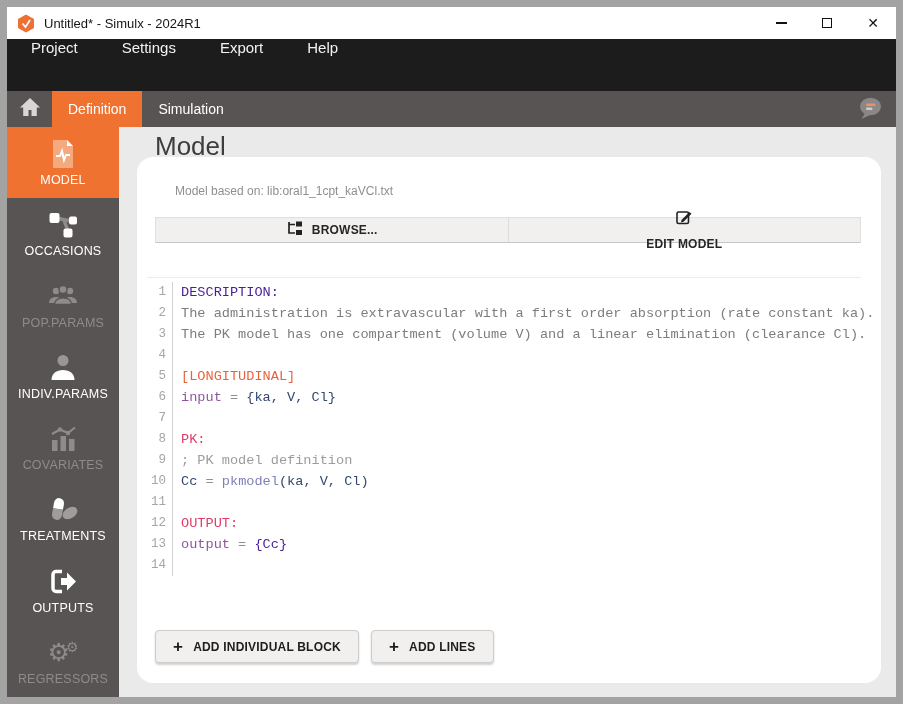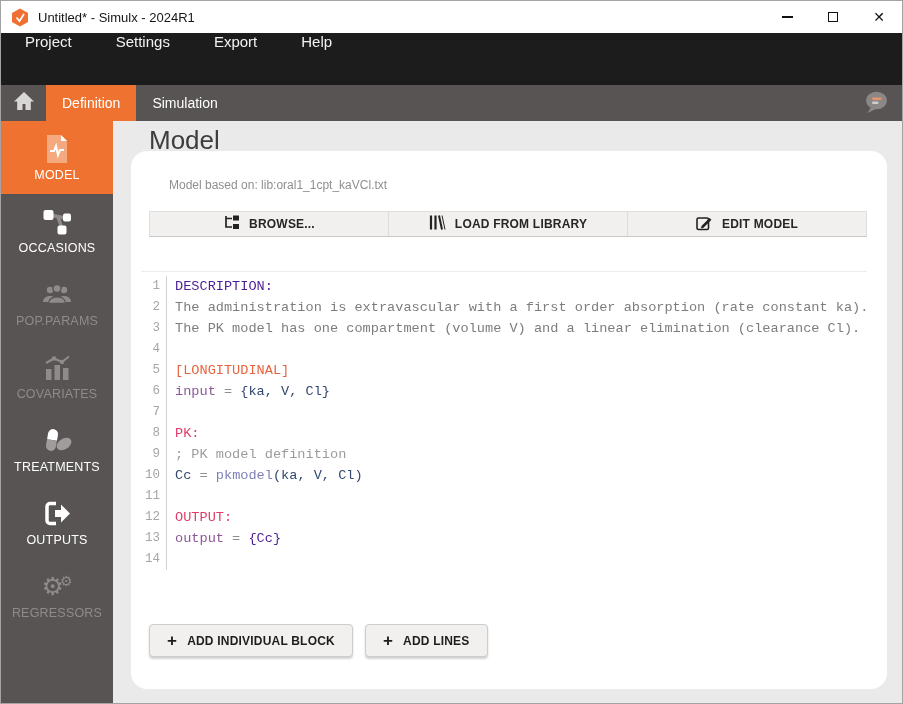--- a/index.html
+++ b/index.html
@@ -5,7 +5,7 @@
   * { margin:0; padding:0; box-sizing:border-box; }
   html,body { width:903px; height:704px; overflow:hidden;
     font-family:"Liberation Sans","DejaVu Sans",sans-serif; }
-  .window { width:903px; height:704px; border:1px solid #a3a3a3; background:#ebeaea;
+  .window { width:903px; height:704px; border:7px solid #a3a3a3; background:#ebeaea;
     display:flex; flex-direction:column; }
 
   

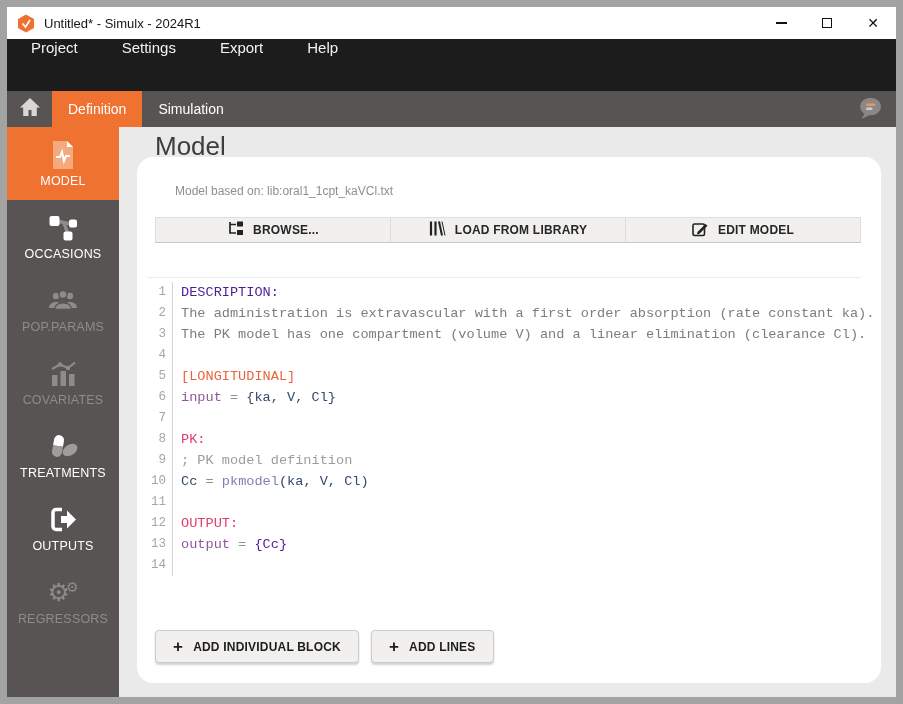--- a/index.html
+++ b/index.html
@@ -224,15 +224,6 @@
               <span>BROWSE...</span>
             </button>
             <button>
-              <span><svg width="17" height="15" viewBox="0 0 17 15">
-                  <line x1="2" y1="0.5" x2="2" y2="14.5" stroke="#222" stroke-width="2.2"></line>
-                  <line x1="6.5" y1="0.5" x2="6.5" y2="14.5" stroke="#222" stroke-width="2.2"></line>
-                  <line x1="10" y1="0.5" x2="13" y2="14.5" stroke="#222" stroke-width="2"></line>
-                  <line x1="13" y1="0.5" x2="16" y2="14.5" stroke="#222" stroke-width="1"></line>
-                </svg></span>
-              <span>LOAD FROM LIBRARY</span>
-            </button>
-            <button>
               <span><svg width="17" height="16" viewBox="0 0 17 16">
                   <rect x="1" y="3" width="11.5" height="11.5" rx="1.5" fill="none" stroke="#222" stroke-width="1.6"></rect>
                   <path d="M5.5 11l8-8 2 1.8-8 8-2.5.7z" fill="#222"></path>

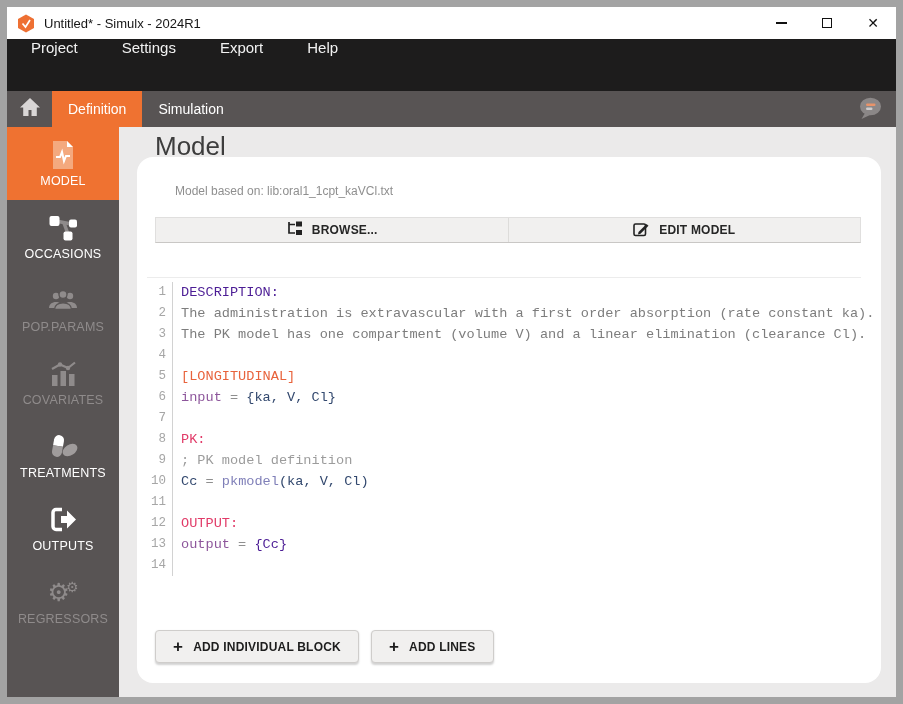--- a/index.html
+++ b/index.html
@@ -60,7 +60,7 @@
     border-right:1px solid #dddcda; display:flex; align-items:center; justify-content:center;
     gap:9px; font-family:inherit; font-weight:700; font-size:12px; letter-spacing:.2px;
     color:#262626; cursor:pointer; }
-  .toolbar button:last-child { border-right:none; }
+  .toolbar button:last-child { border-right:none;flex-direction:column; }
 
   .editor { margin:34px 20px 0 10px; border-top:1px solid #ececec; padding-top:4px;
     font-family:"Liberation Mono","DejaVu Sans Mono",monospace; }

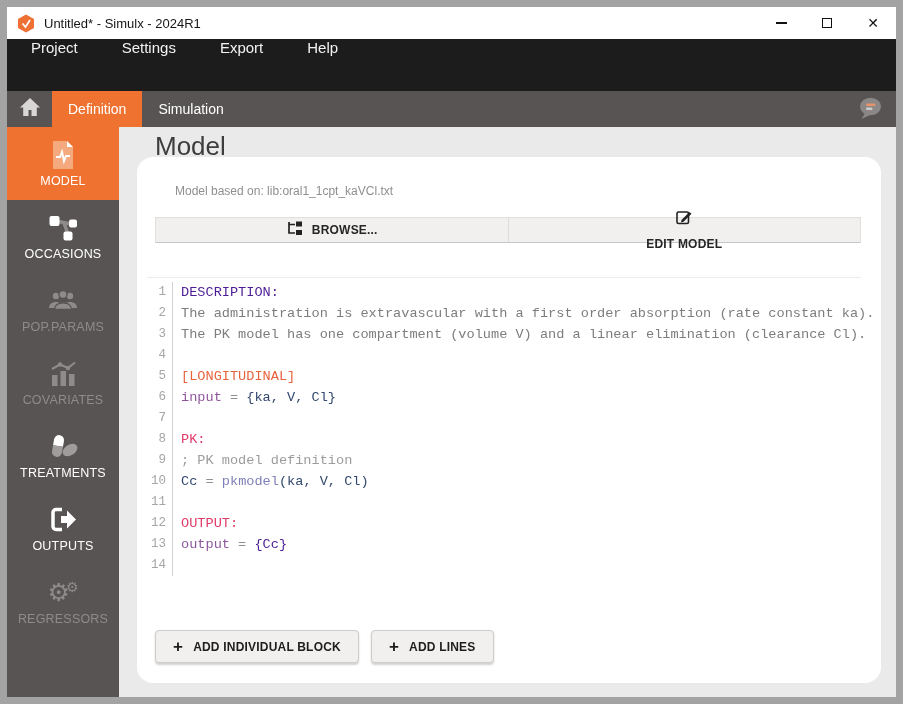--- a/index.html
+++ b/index.html
@@ -167,6 +167,15 @@
             </svg>
           </span>
           <span class="side-label">POP.PARAMS</span>
+        </div>
+        <div class="side-item">
+          <span class="side-icon">
+            <svg width="26" height="28" viewBox="0 0 26 28">
+              <circle cx="13" cy="7.5" r="5.5" fill="#9a9696"></circle>
+              <path d="M1.5 27c0-6.5 5-10 11.5-10s11.5 3.5 11.5 10z" fill="#fff"></path>
+            </svg>
+          </span>
+          <span class="side-label">INDIV.PARAMS</span>
         </div>
         <div class="side-item disabled">
           <span class="side-icon">

